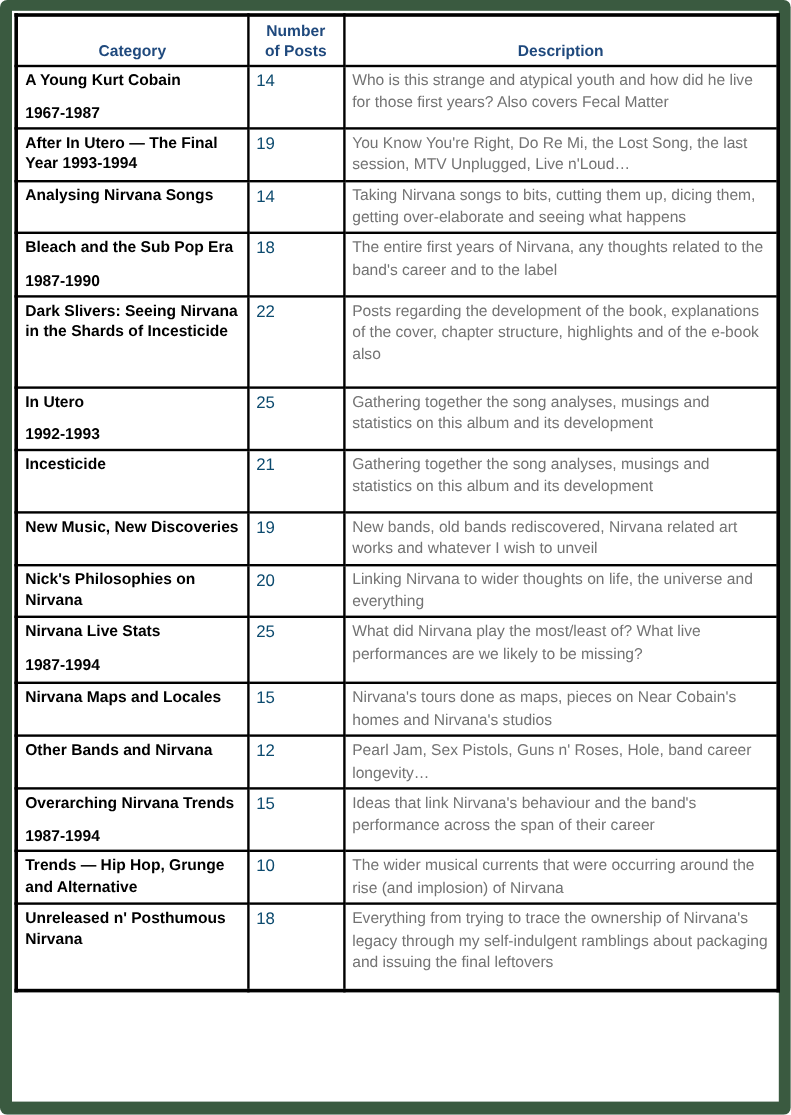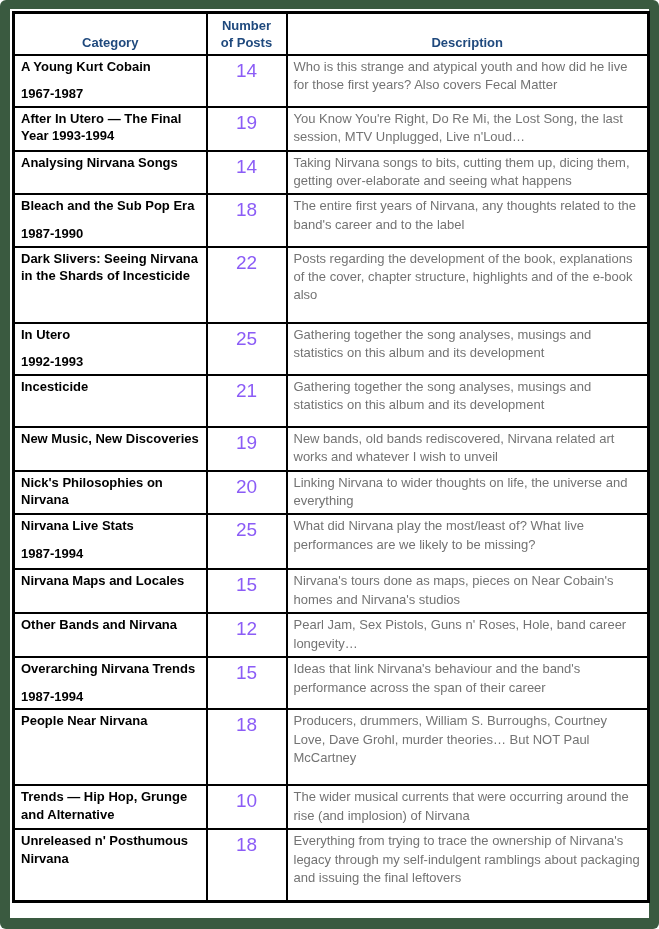--- a/index.html
+++ b/index.html
@@ -58,9 +58,9 @@
 
   
   td.num {
-    text-align: center;
-    font-size: 19px;
-    color: #8b5cf6;
+    text-align: left;
+    font-size: 14px;
+    color: #0c4a6e;
     line-height: 1.35;
   }
 

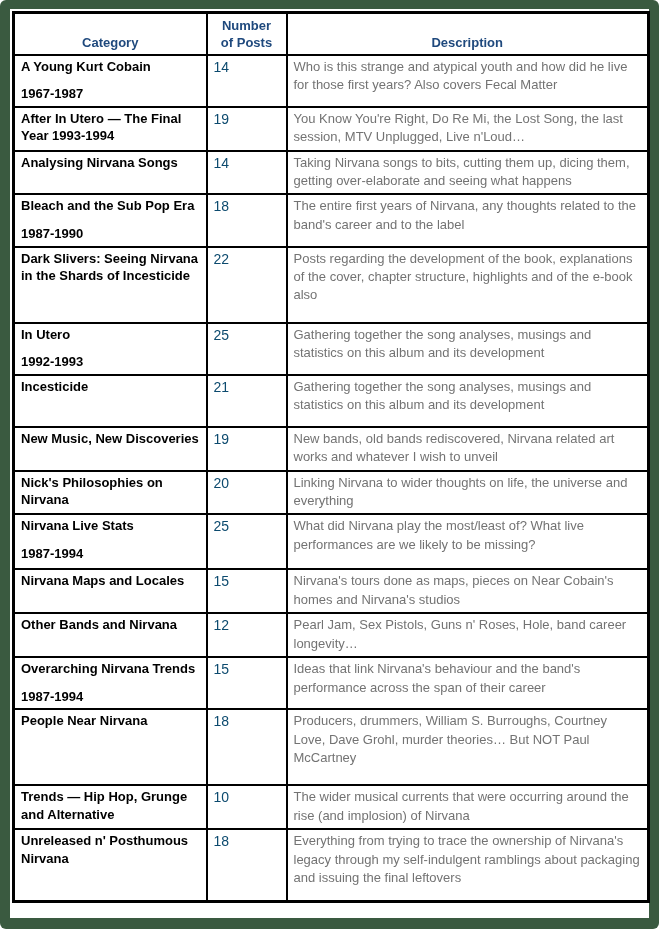--- a/index.html
+++ b/index.html
@@ -198,13 +198,6 @@
           <td class="num">15</td>
           <td class="desc">Ideas that link Nirvana's behaviour and the band's performance across the span of their career</td>
         </tr>
-        <tr class="h68">
-          <td class="cat">
-            <div>People Near Nirvana</div>
-          </td>
-          <td class="num">18</td>
-          <td class="desc">Producers, drummers, William S. Burroughs, Courtney Love, Dave Grohl, murder theories… But NOT Paul McCartney</td>
-        </tr>
         <tr class="h45">
           <td class="cat">
             <div>Trends — Hip Hop, Grunge and Alternative</div>

